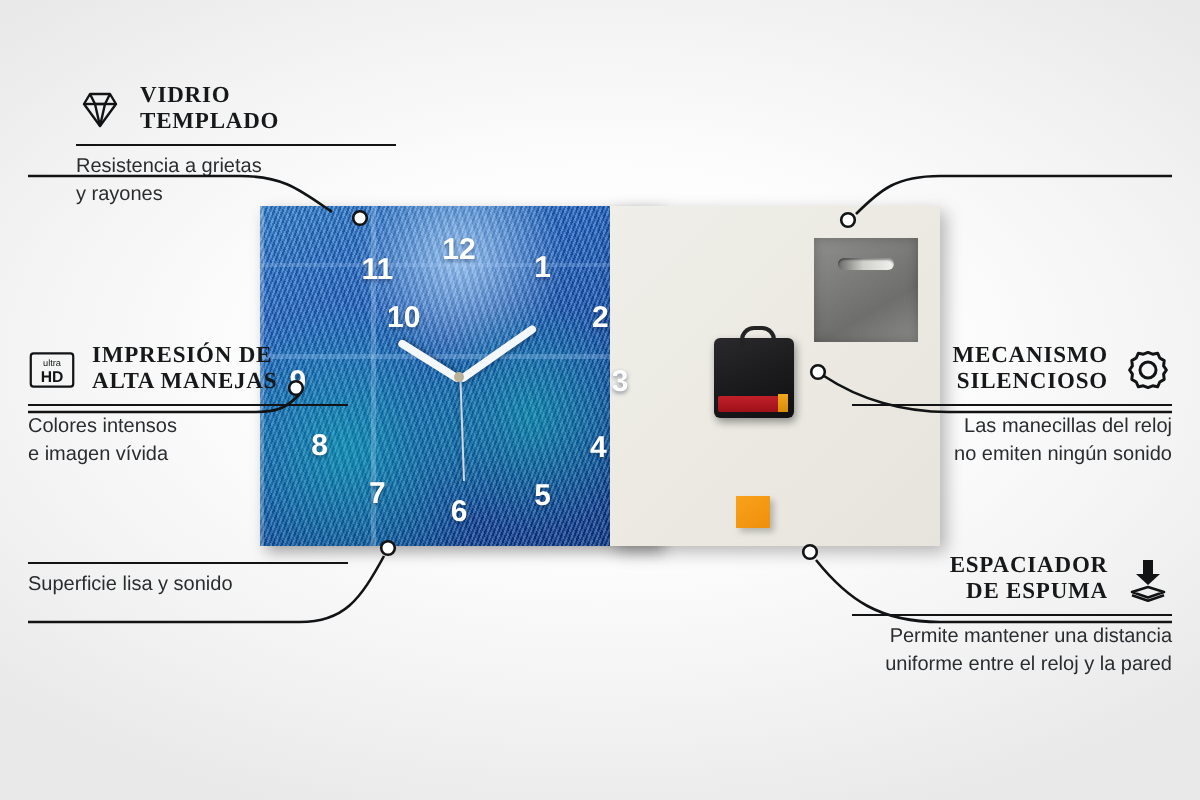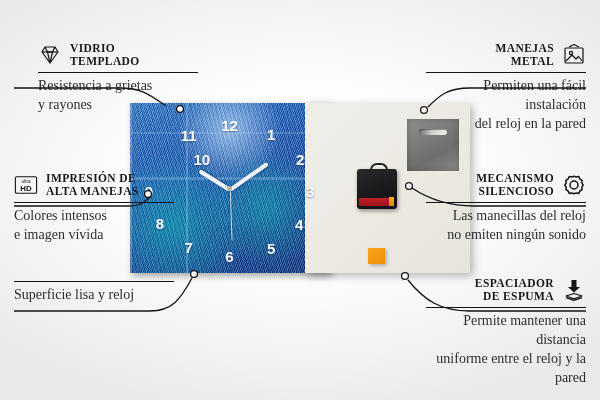--- a/index.html
+++ b/index.html
@@ -332,25 +332,6 @@
     <div class="feature-desc">Superficie lisa y reloj</div>
   </div>
 
-  <div class="feature right" id="feature-hooks">
-    <div class="feature-head">
-      <span class="feature-title">MANEJAS
-METAL</span>
-      <span class="icon-box">
-        <svg viewBox="0 0 24 24" width="24" height="24">
-          <g fill="none" stroke="#111315" stroke-width="1.2" stroke-linejoin="round">
-            <path d="M7 4 L12 1.5 L17 4"></path>
-            <rect x="3" y="5" width="18" height="15" rx="1"></rect>
-            <circle cx="9" cy="10" r="1.6"></circle>
-            <path d="M4 18 L10 12 L14 16 L16.5 13.5 L20 18"></path>
-          </g>
-        </svg>
-      </span>
-    </div>
-    <hr class="feature-rule">
-    <div class="feature-desc">Permiten una fácil instalación
-del reloj en la pared</div>
-  </div>
 
   <div class="feature right" id="feature-silent">
     <div class="feature-head">

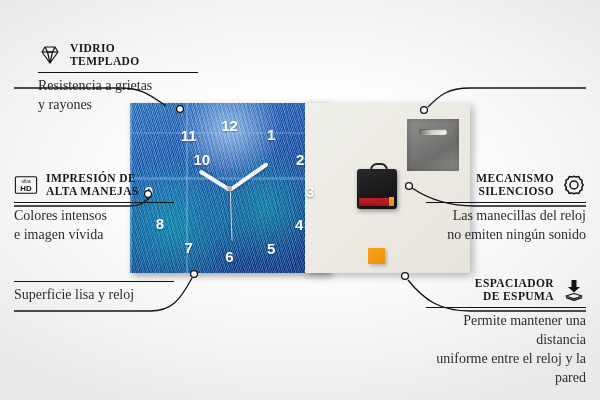--- a/index.html
+++ b/index.html
@@ -197,8 +197,8 @@
     width: 100%;
   }
   .feature-desc {
-    font-family: Liberation Serif, serif;
-    font-size: 14px;
+    font-family: Liberation Sans, sans-serif;
+    font-size: 10px;
     color: #2a2d30;
     line-height: 1.35;
     white-space: pre-line;

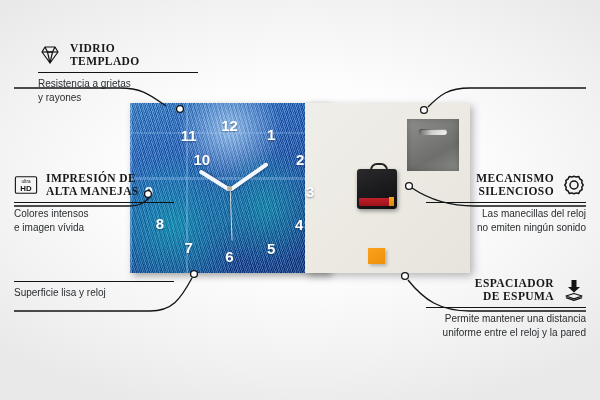--- a/index.html
+++ b/index.html
@@ -329,7 +329,7 @@
 
   <div class="feature left" id="feature-edges">
     <hr class="feature-rule">
-    <div class="feature-desc">Superficie lisa y reloj</div>
+    <div class="feature-desc">Superficie lisa y sonido</div>
   </div>
 
 

